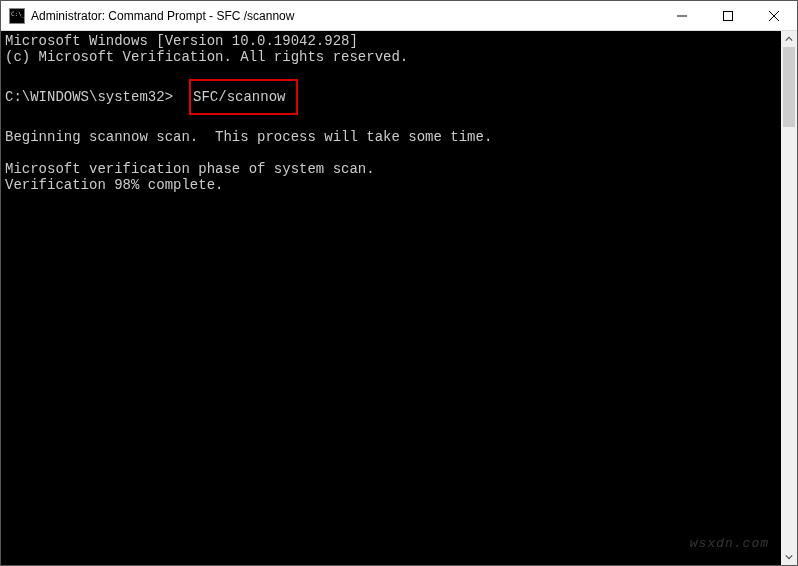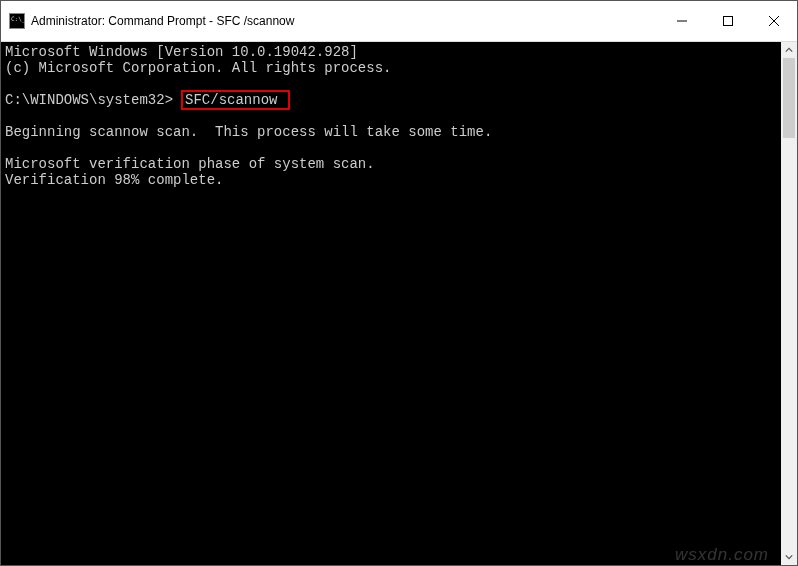--- a/index.html
+++ b/index.html
@@ -20,7 +20,7 @@
     position: relative;
   }
   .titlebar {
-    height: 41px;
+    height: 30px;
     background: #fff;
     display: flex;
     align-items: center;

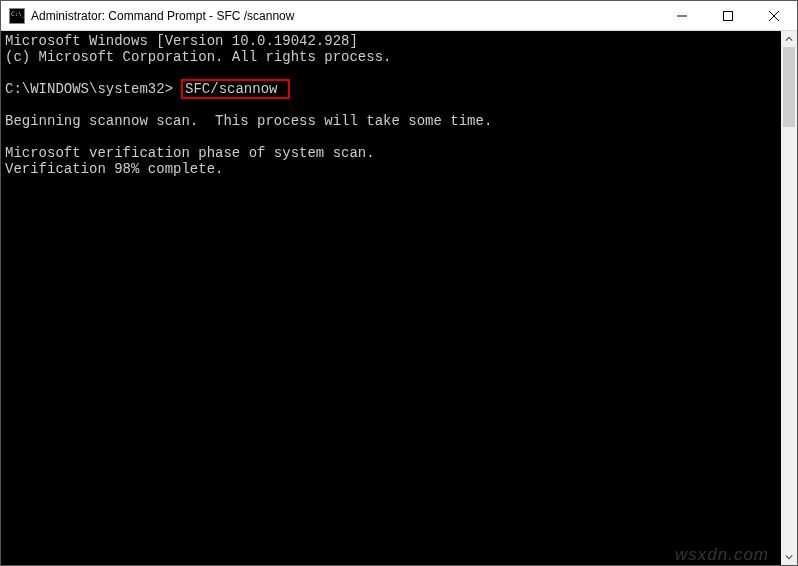--- a/index.html
+++ b/index.html
@@ -163,7 +163,7 @@
 
   <div class="terminal-wrap">
     <div class="terminal"><span>Microsoft Windows [Version 10.0.19042.928]</span>
-<span>(c) Microsoft Corporation. All rights process.</span>
+<span>(c) Microsoft Verification. All rights reserved.</span>
 <span></span>
 <span>C:\WINDOWS\system32&gt;</span><span class="highlight-box"><span>SFC/scannow</span> </span>
 <span></span>

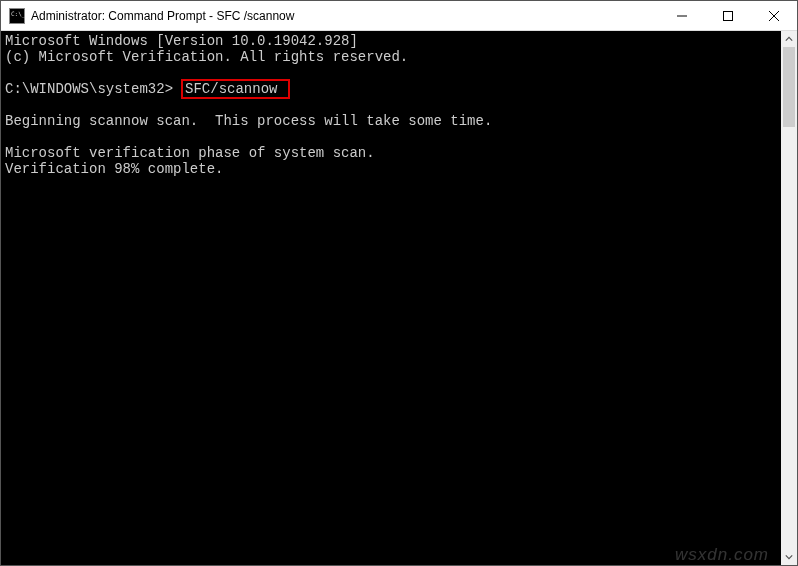--- a/index.html
+++ b/index.html
@@ -116,8 +116,8 @@
   .highlight-box {
     border: 2px solid #d00;
     display: inline-block;
-    padding: 0 2px;
-    margin: -2px 8px;
+    padding: 8px 2px;
+    margin: -2px 16px;
   }
   .watermark {
     position: absolute;

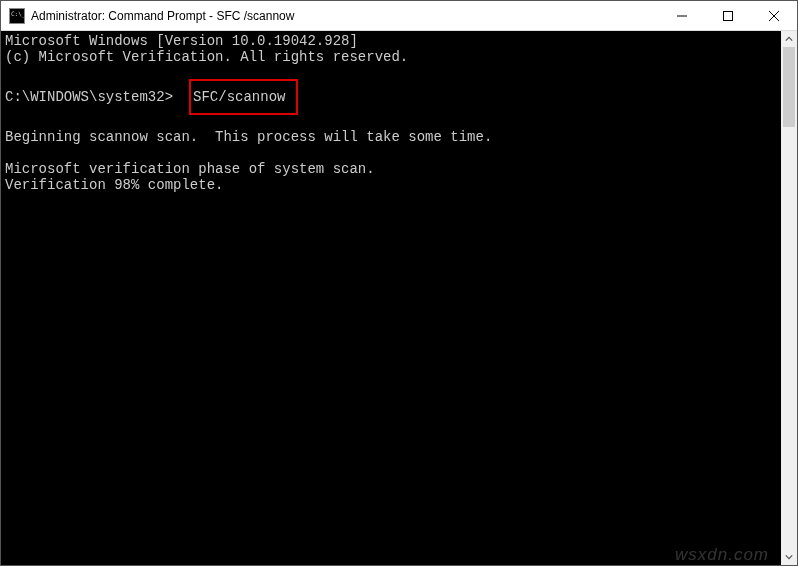--- a/index.html
+++ b/index.html
@@ -121,11 +121,11 @@
   }
   .watermark {
     position: absolute;
-    bottom: 0;
+    bottom: 14px;
     right: 28px;
-    font-size: 17px;
+    font-size: 13px;
     color: rgba(255,255,255,0.2);
-    font-family: Liberation Sans, sans-serif;
+    font-family: Liberation Mono, monospace;
     font-style: italic;
     letter-spacing: 1px;
     pointer-events: none;

